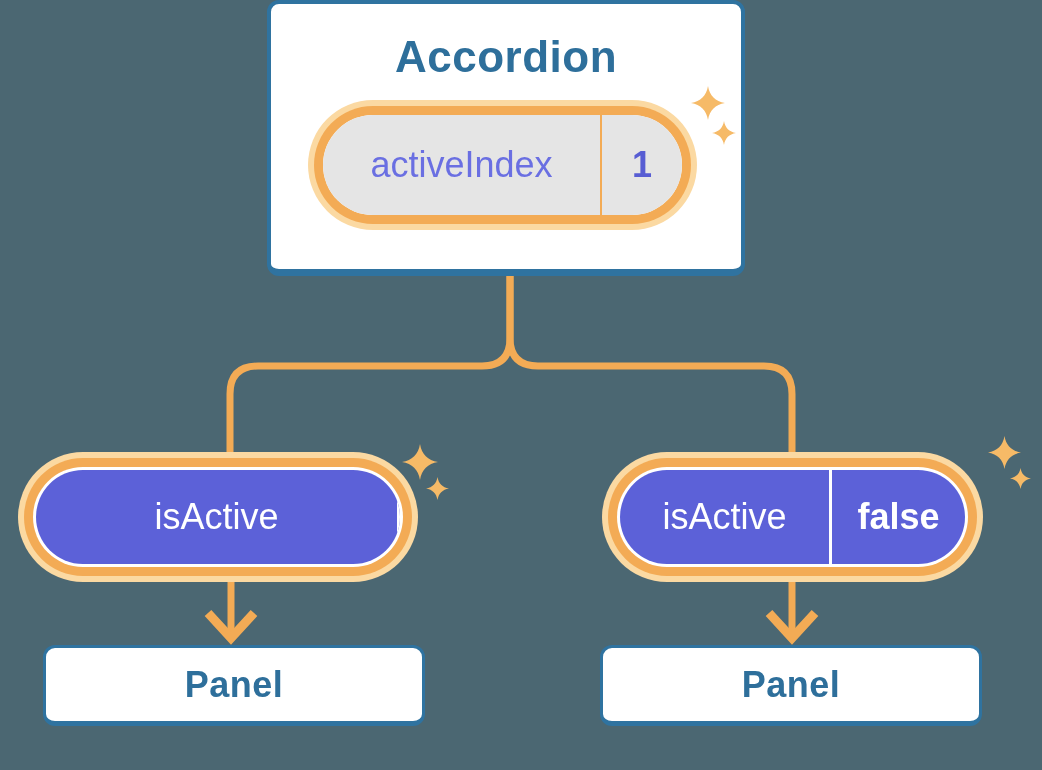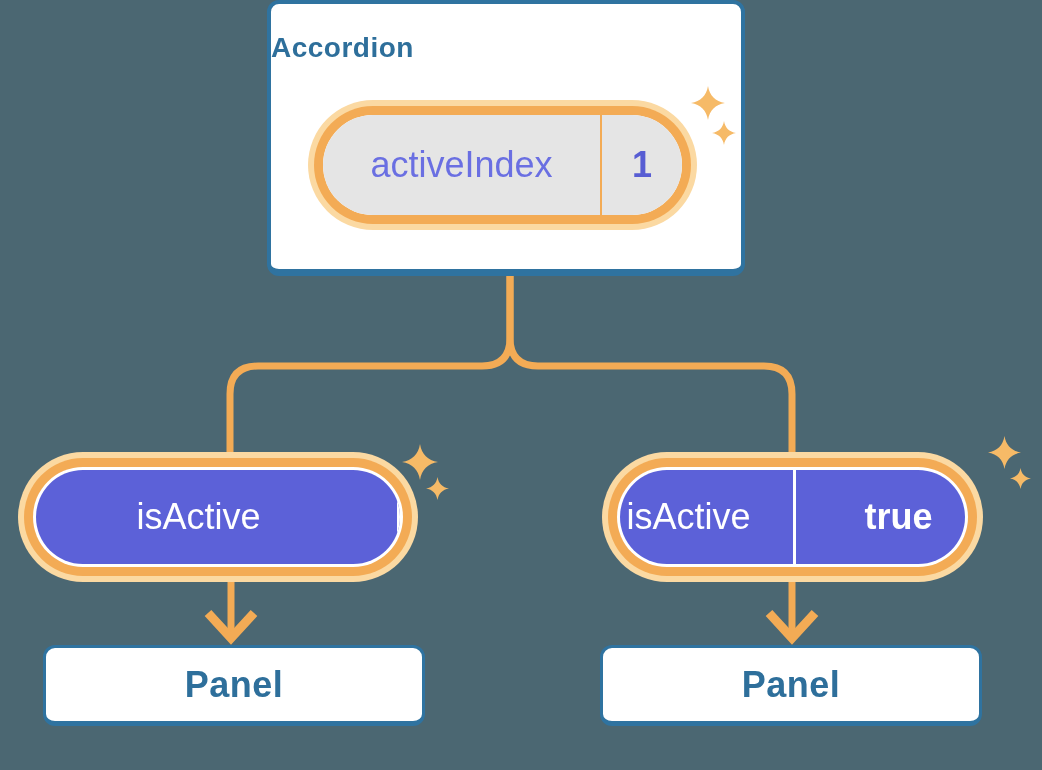--- a/index.html
+++ b/index.html
@@ -48,7 +48,8 @@
   .accordion-card { left: 267px; top: 0px; width: 478px; height: 276px; }
   .card-title {
     margin-top: 28px;
-    font-size: 28px;
+    text-align: center;
+    font-size: 44px;
     font-weight: bold;
     color: var(--blue-text);
     letter-spacing: 0.5px;

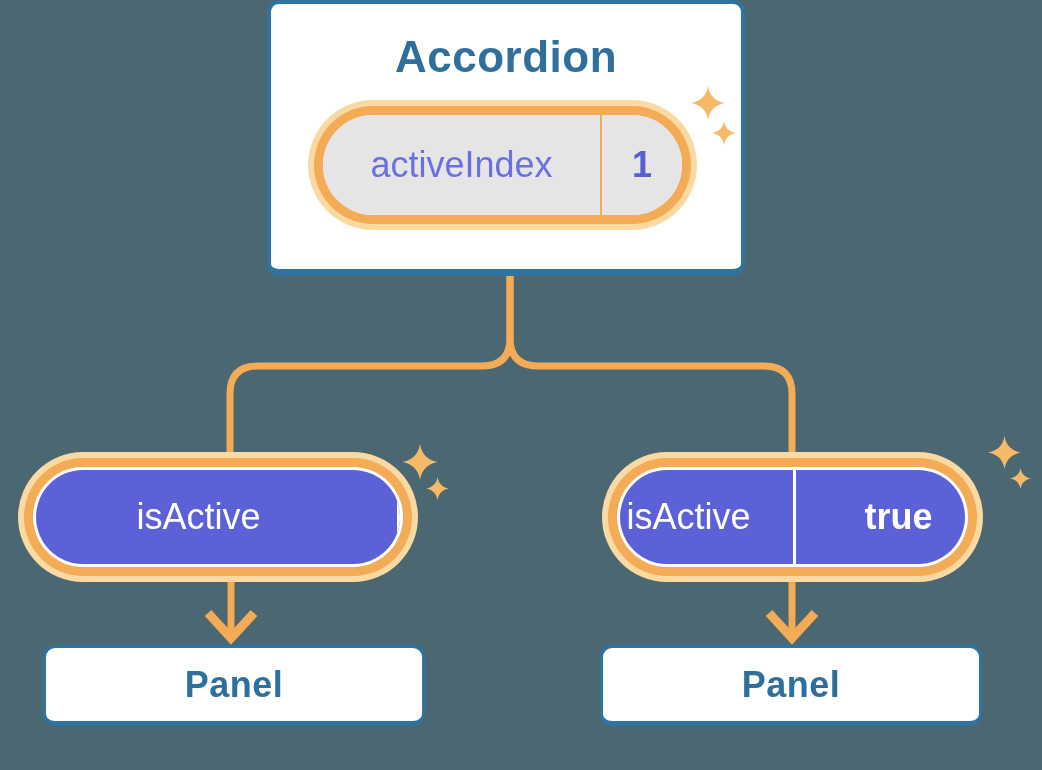--- a/index.html
+++ b/index.html
@@ -103,7 +103,7 @@
     box-sizing: border-box;
   }
   .pill-body.light { background: #e5e5e5; }
-  .pill-body.purple { background: var(--purple); gap: 36px; }
+  .pill-body.purple { background: var(--purple); }
   .cell {
     display: flex;
     align-items: center;

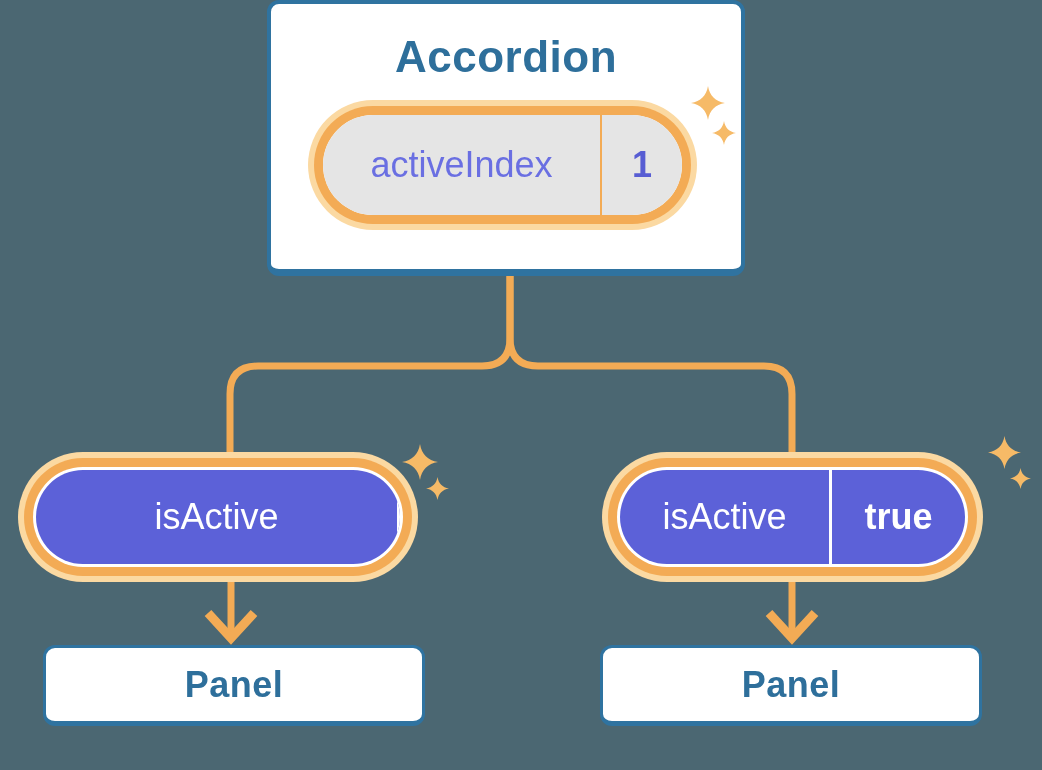--- a/index.html
+++ b/index.html
@@ -178,7 +178,7 @@
           </div>
           <div class="vdivider white"></div>
           <div class="cell" style="width:133px;">
-            <span class="prop-value">true</span>
+            <span class="prop-value">false</span>
           </div>
         </div>
       </div>

